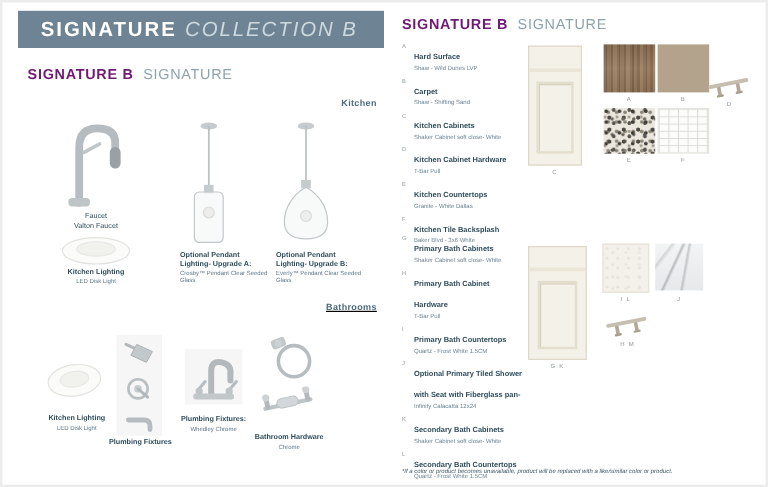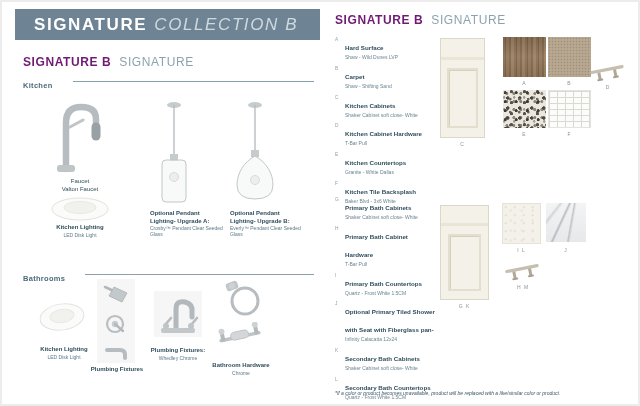--- a/index.html
+++ b/index.html
@@ -18,7 +18,7 @@
   .fixtures-title { left:21px; top:53px; }
   .finishes-title { left:333px; top:11px; }
 
-  .sec-head { position:absolute; display:flex; align-items:flex-start; gap:20px; }
+  .sec-head { position:absolute; display:flex; align-items:flex-end; gap:20px;flex-direction:column; }
   .sec-head .t { color:#4c6b7b; font-size:7.5px; font-weight:bold; letter-spacing:0.3px; }
   .sec-head .rule { flex:1; height:1px; background:#8aa0ab; }
   .kitchen-head { left:21px; top:79px; width:291px; }

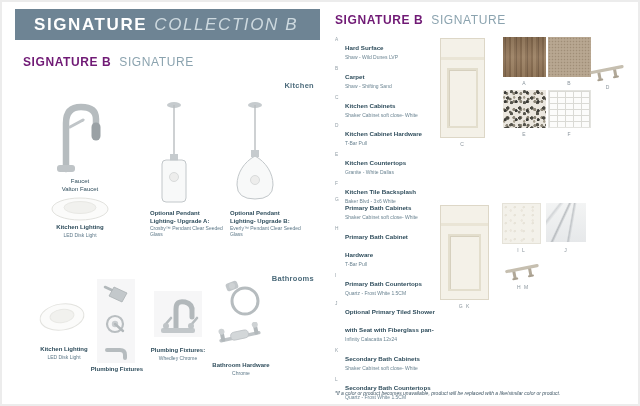--- a/index.html
+++ b/index.html
@@ -22,7 +22,7 @@
   .sec-head .t { color:#4c6b7b; font-size:7.5px; font-weight:bold; letter-spacing:0.3px; }
   .sec-head .rule { flex:1; height:1px; background:#8aa0ab; }
   .kitchen-head { left:21px; top:79px; width:291px; }
-  .bath-head { left:21px; top:272px; width:291px; }
+  .bath-head { left:21px; top:249px; width:291px;text-decoration:underline; }
 
   .fx-img { position:absolute; }
   .img-bg { background:#f6f6f7; }

